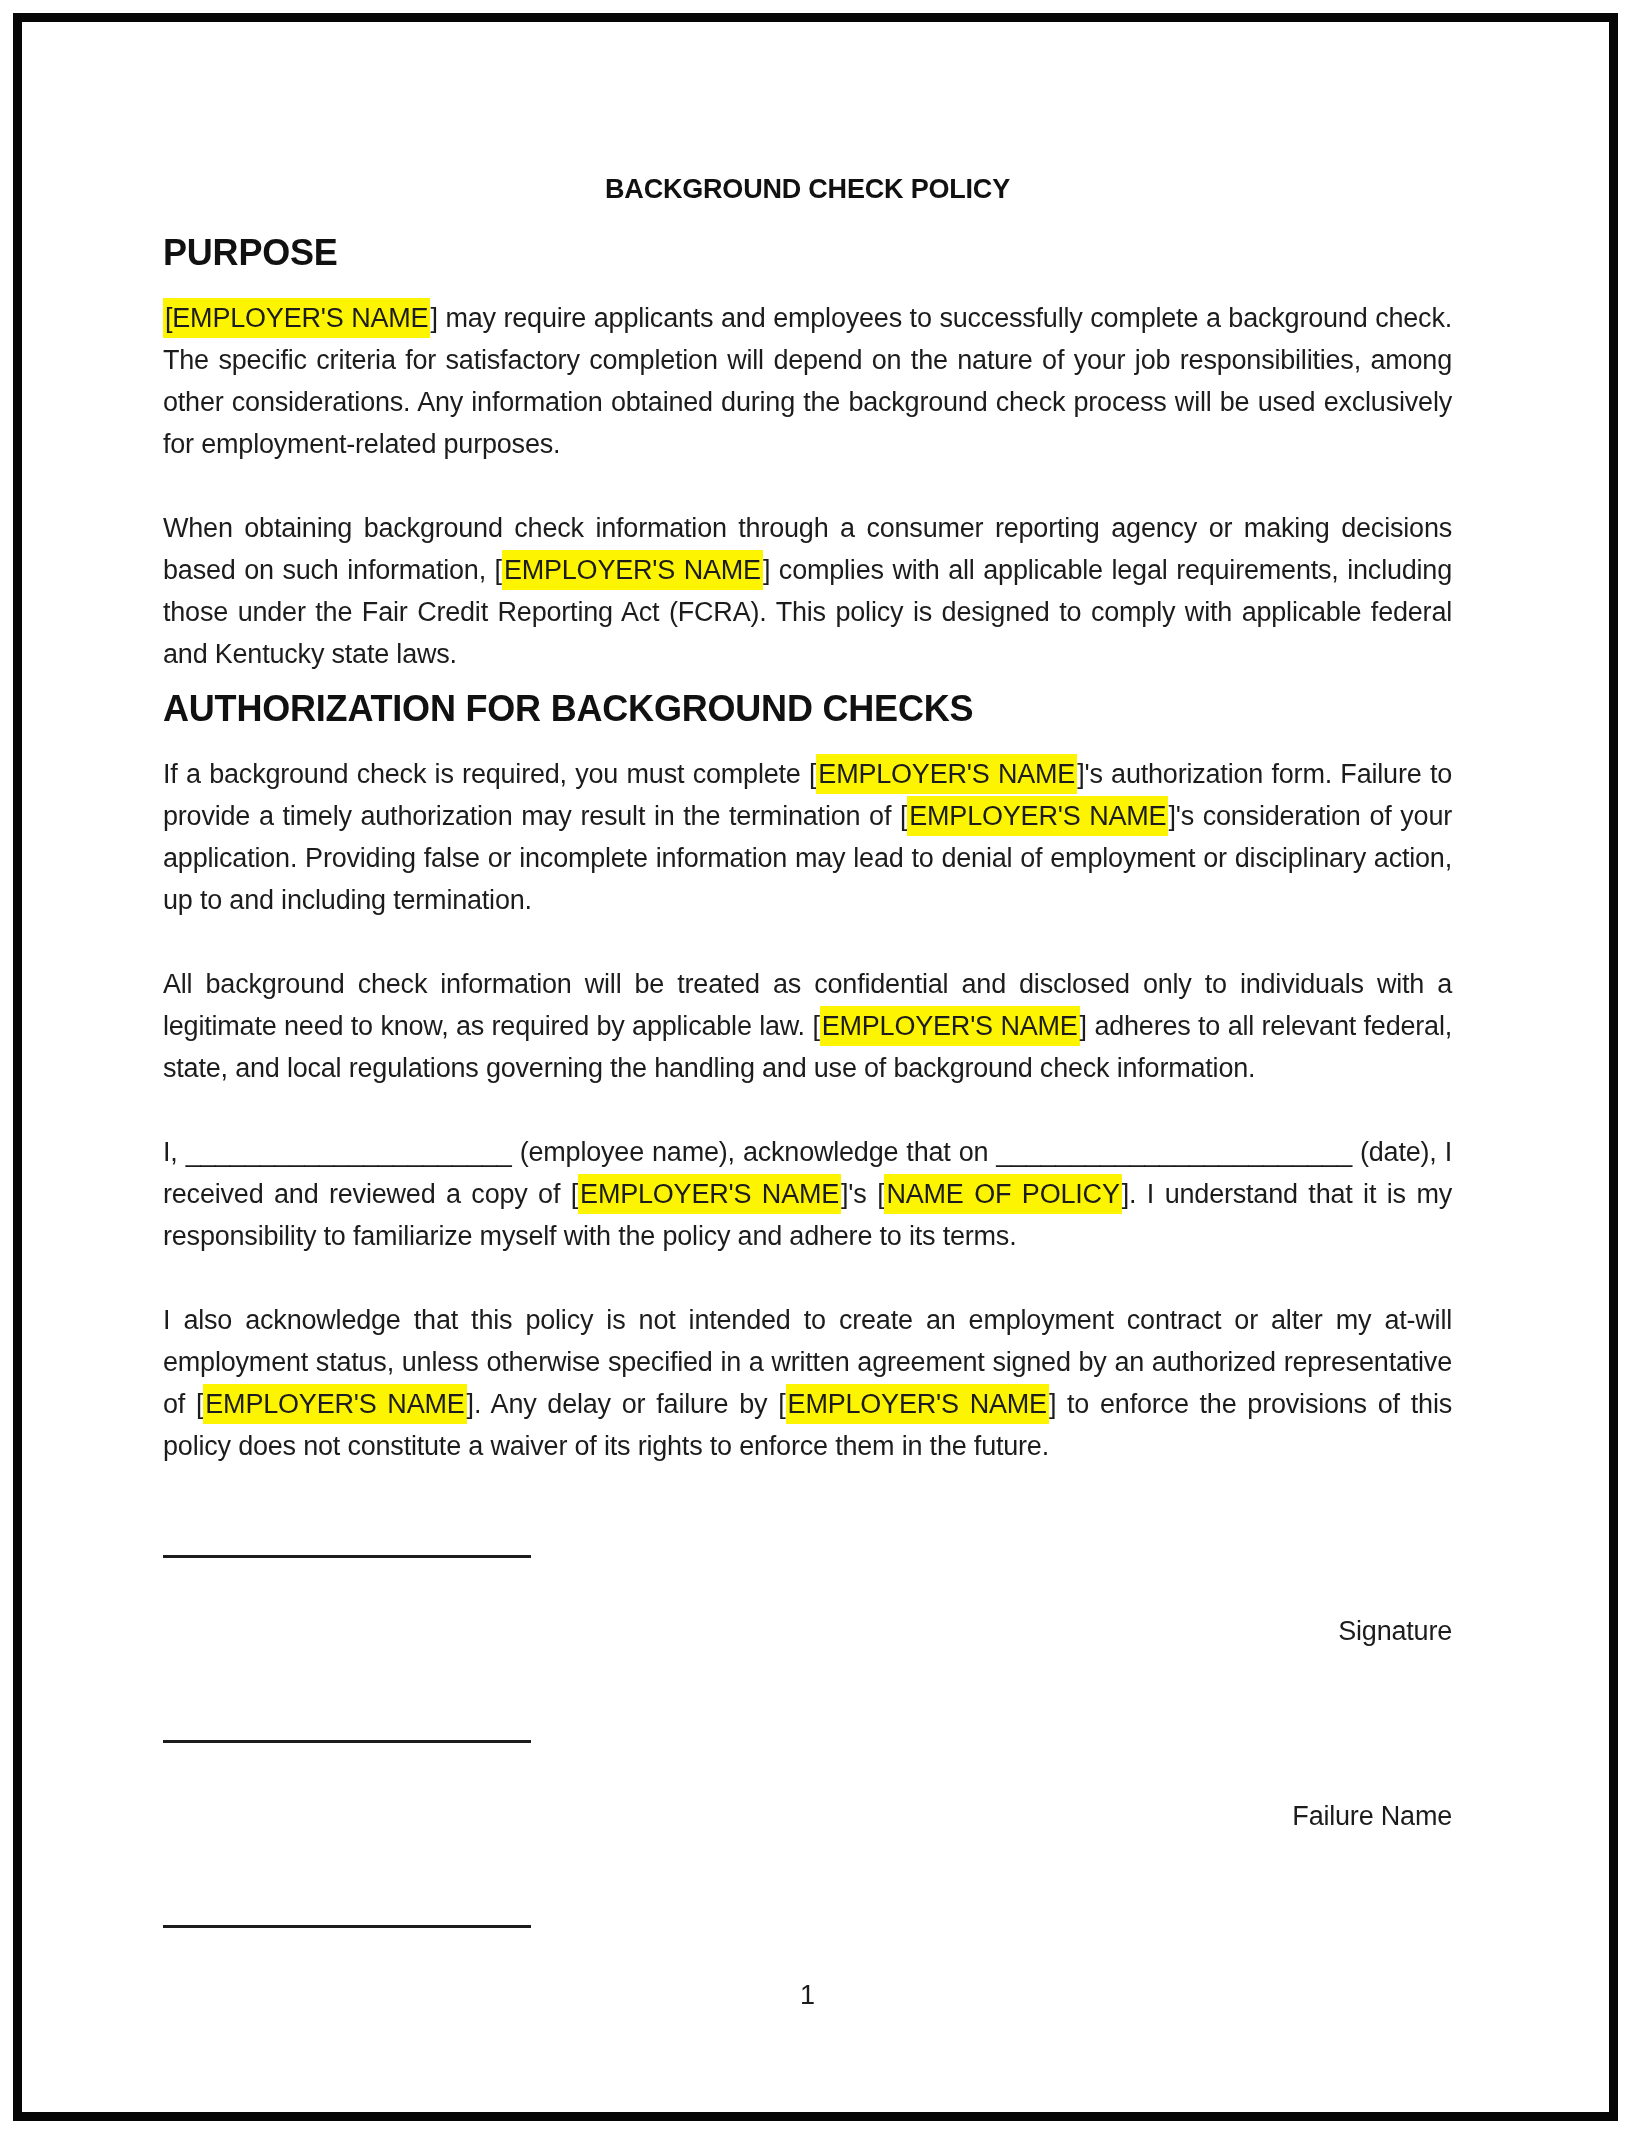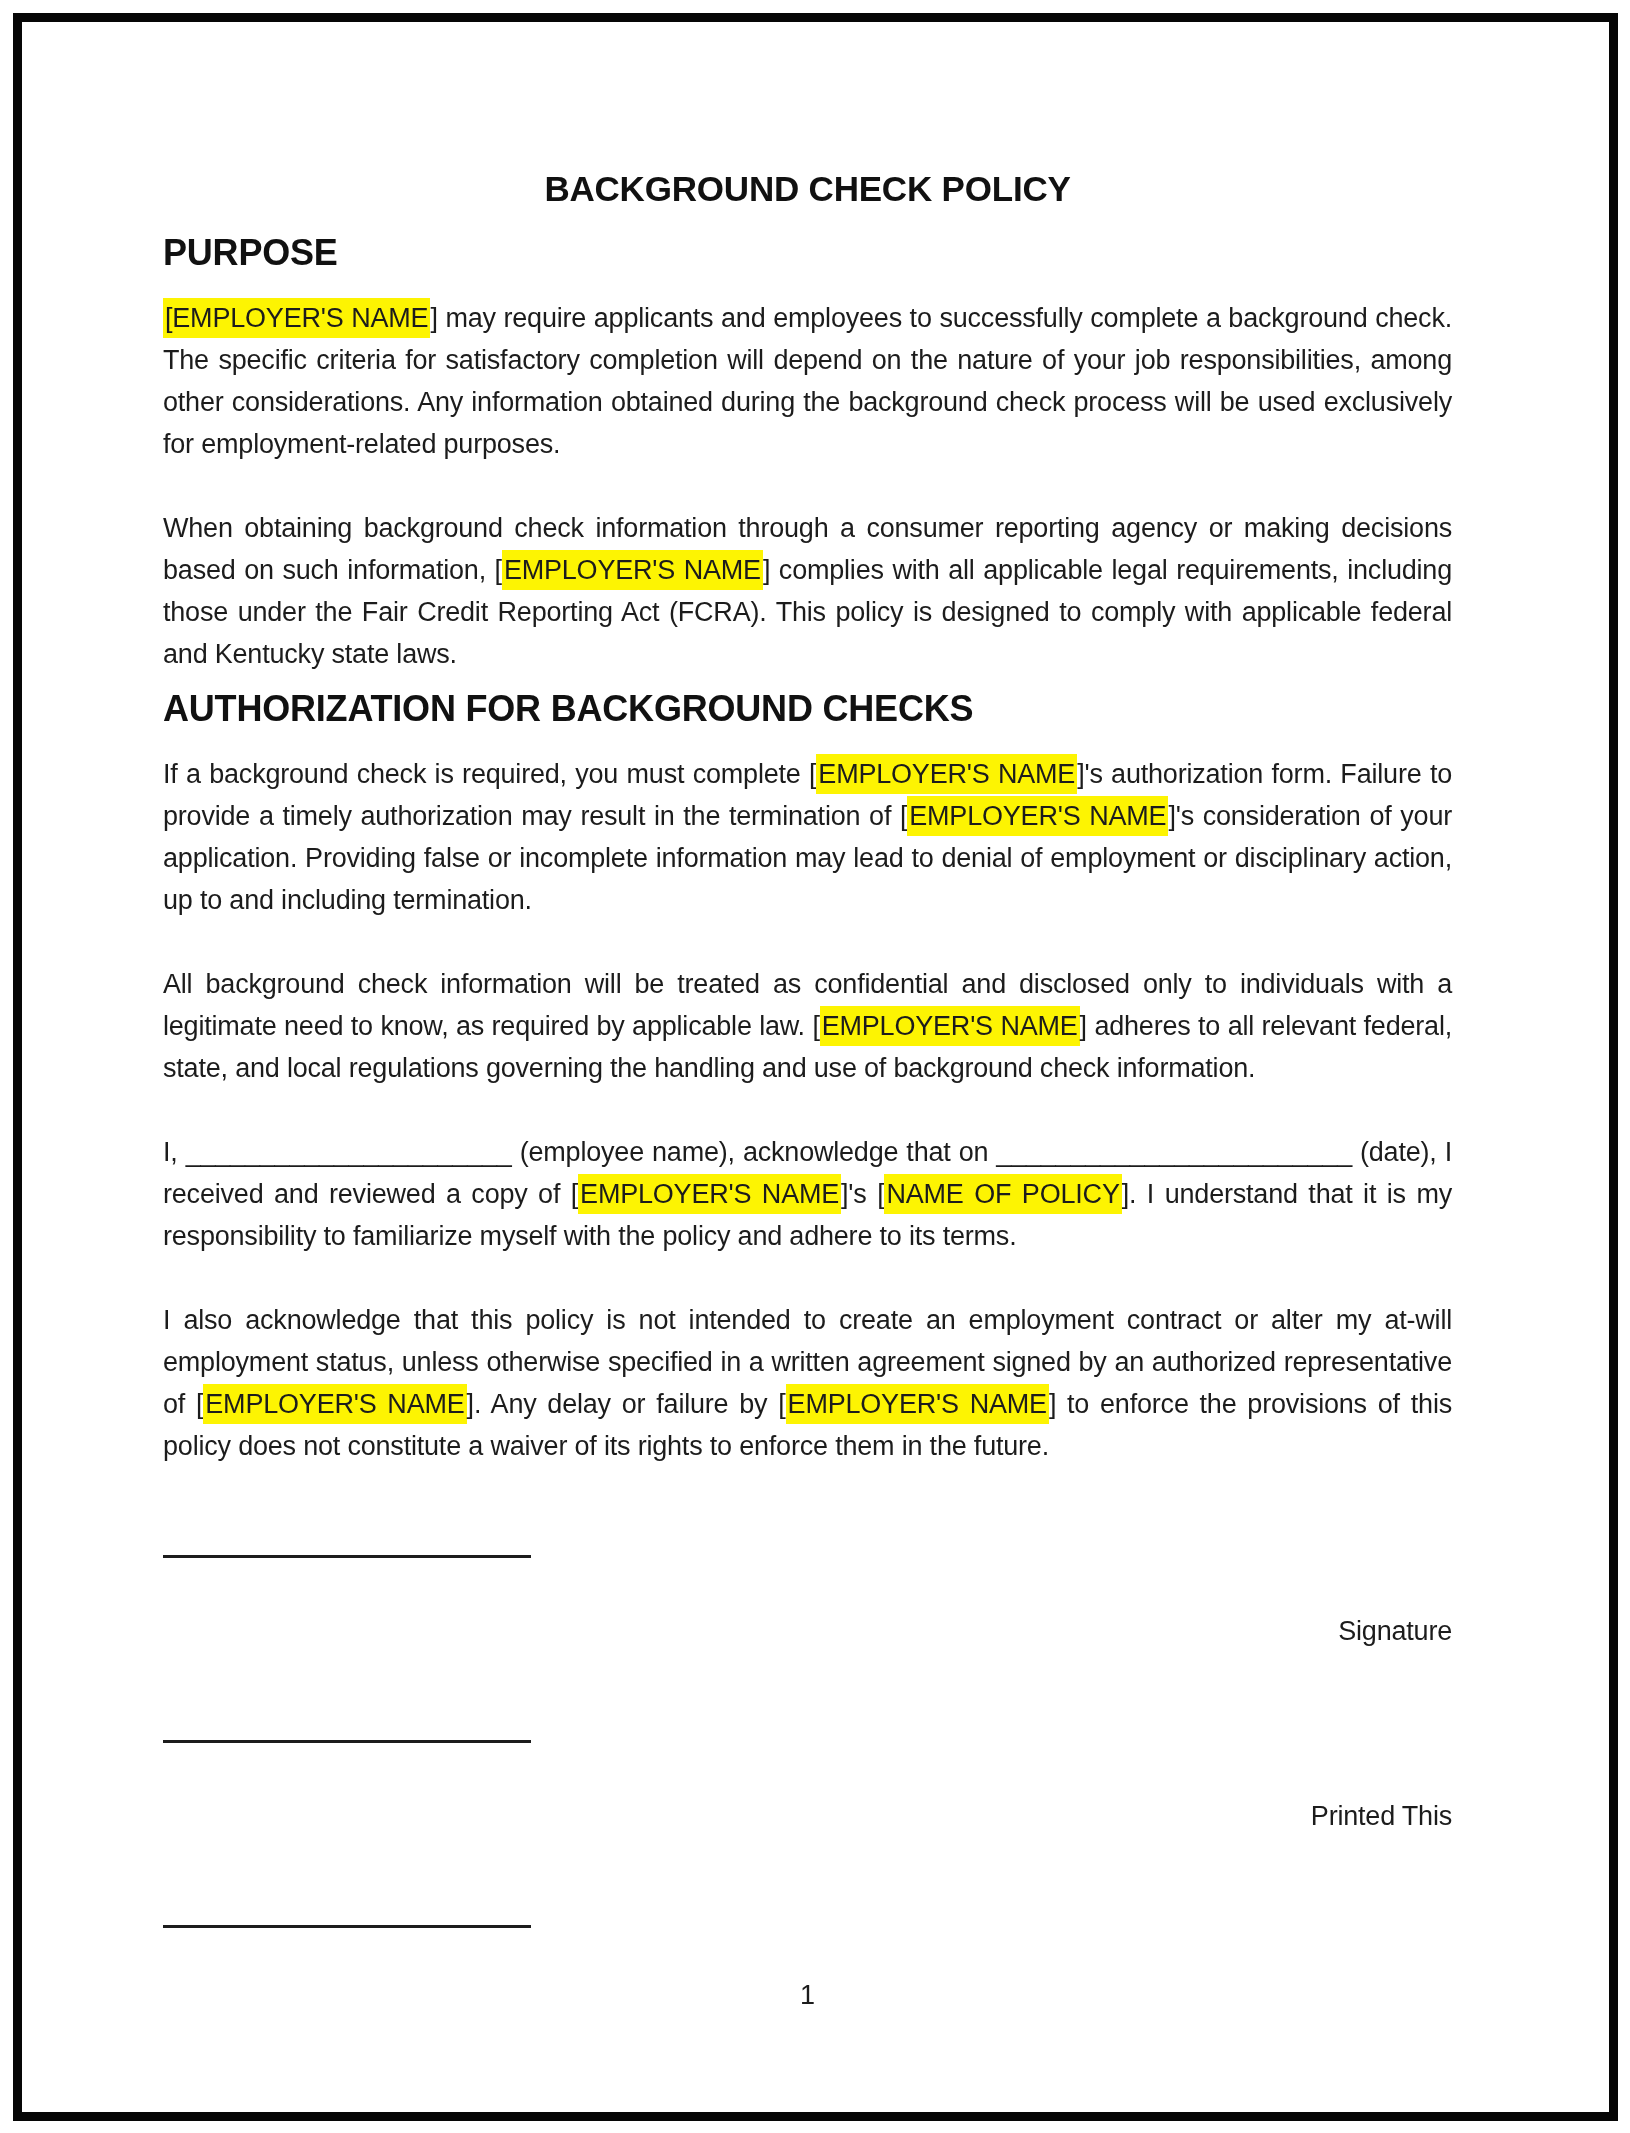--- a/index.html
+++ b/index.html
@@ -33,7 +33,7 @@
     letter-spacing:-0.2px;
   }
   h1.doc-title{
-    font-size:35px;
+    font-size:27px;
     line-height:42px;
     font-weight:700;
     color:var(--heading);

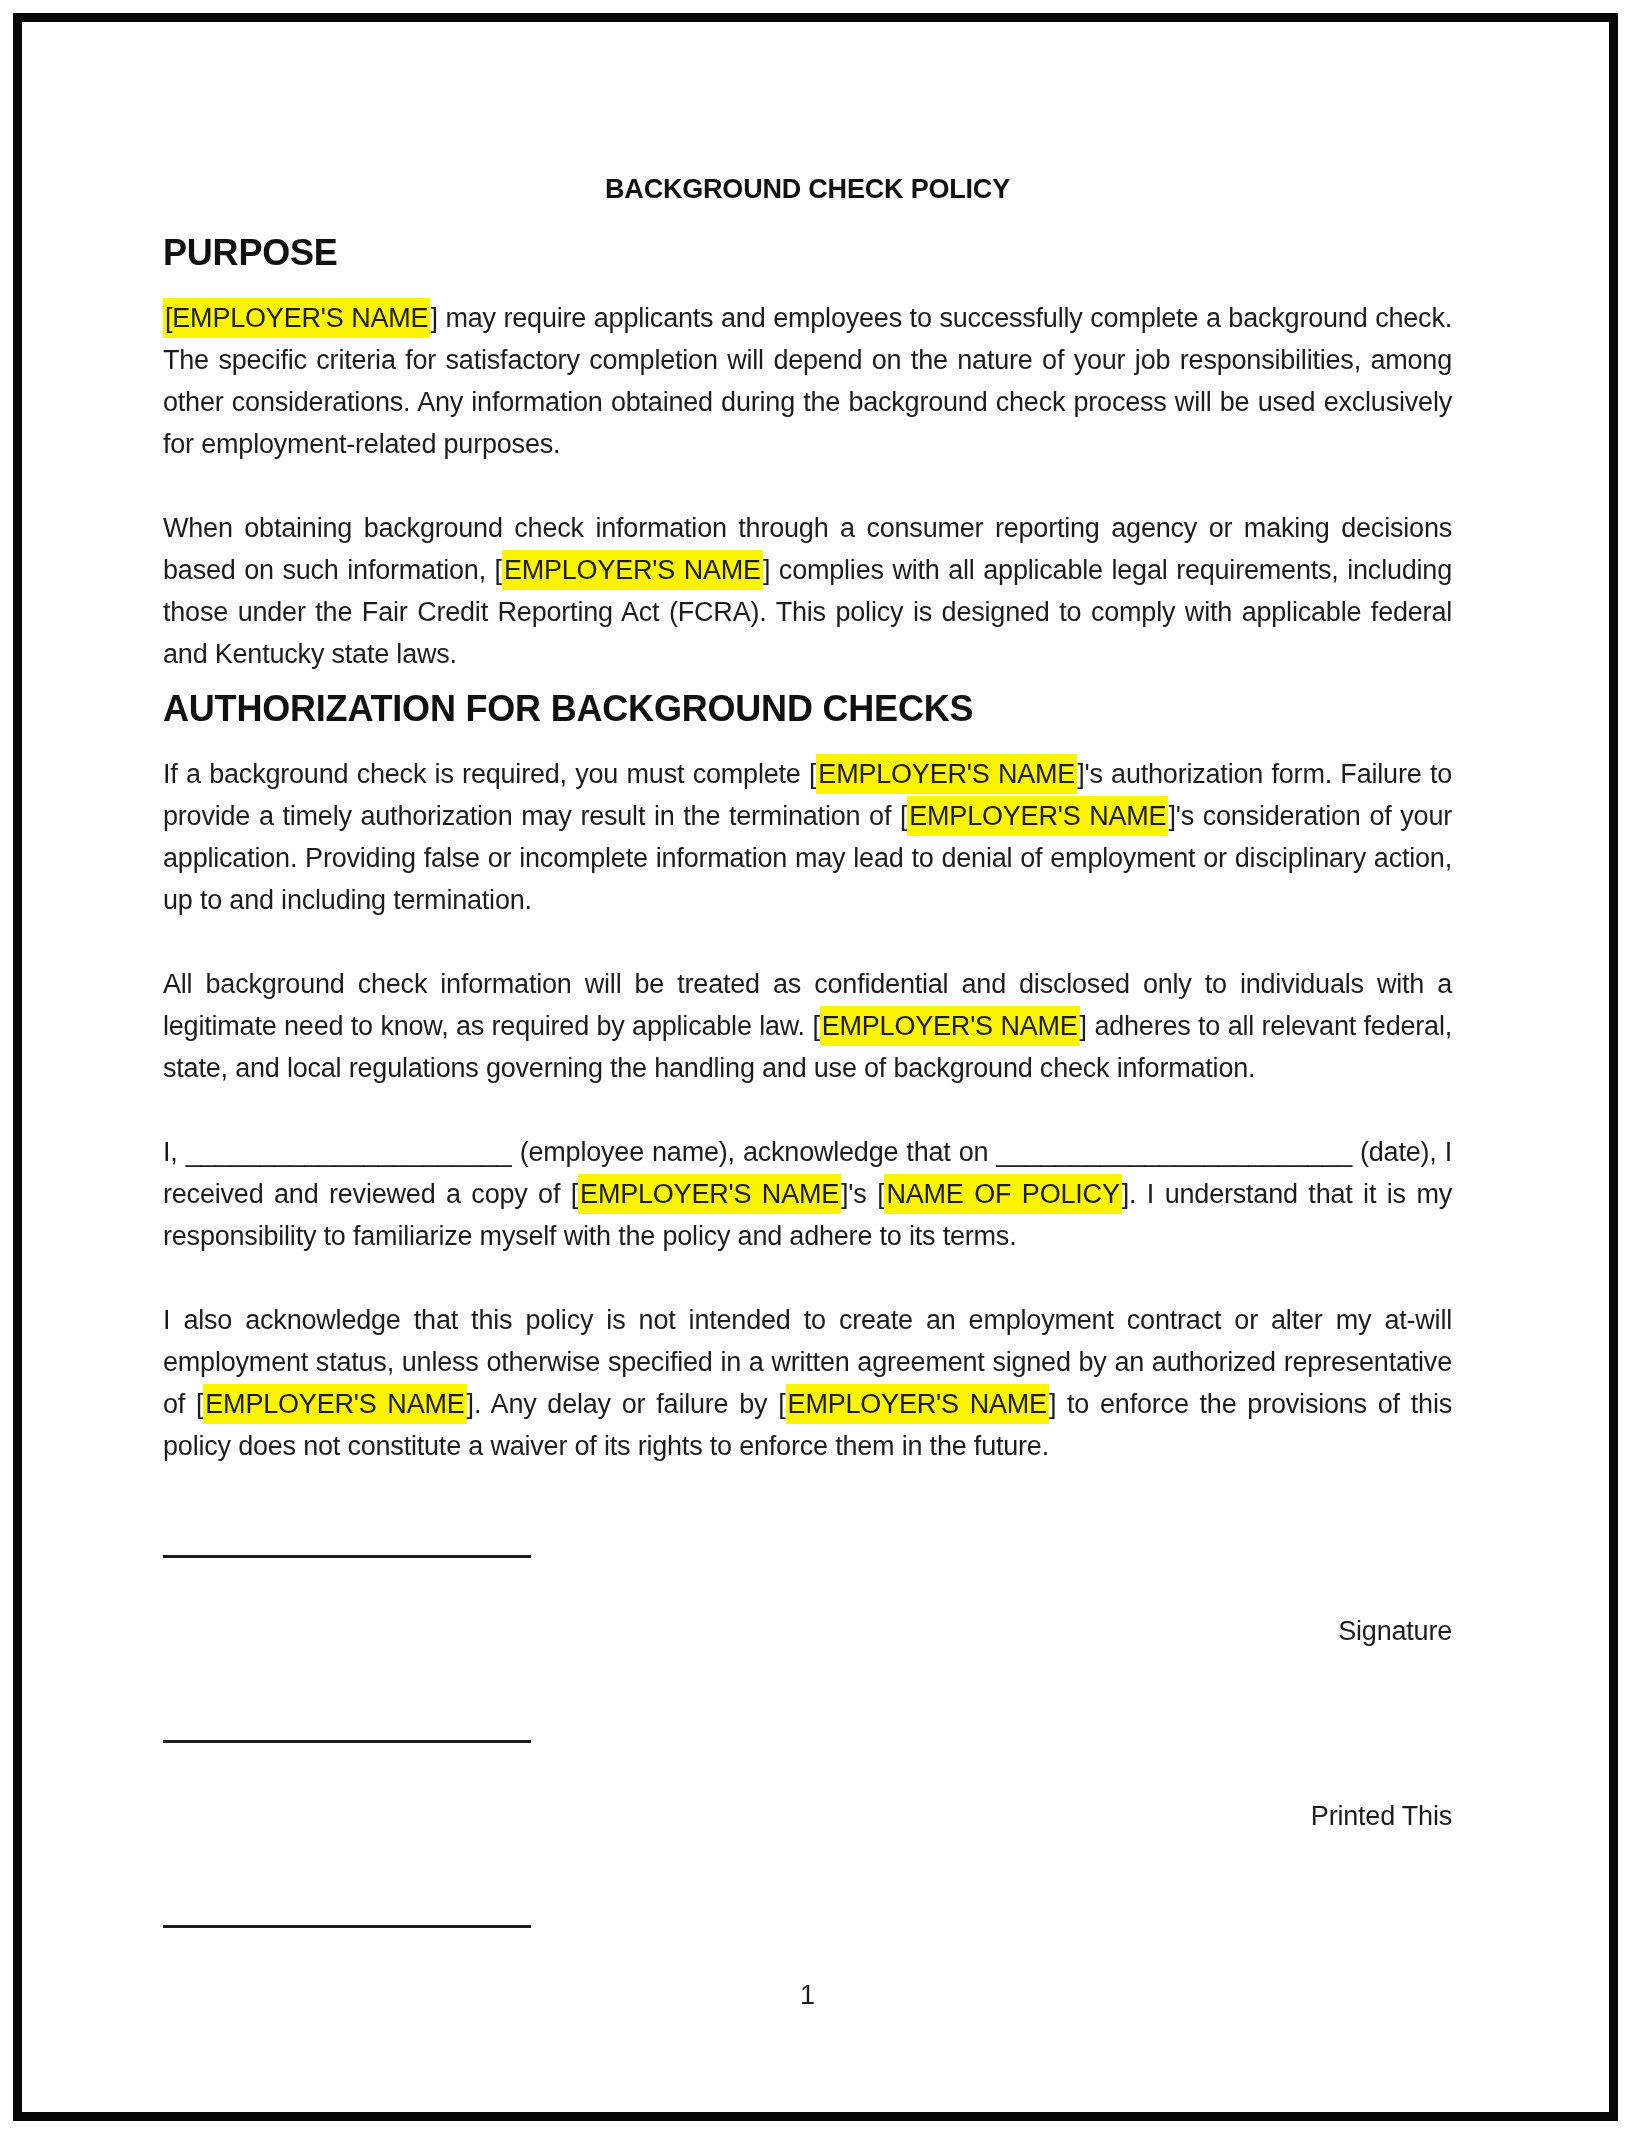--- a/index.html
+++ b/index.html
@@ -105,7 +105,7 @@
   <p class="sig-label">Signature</p>
 
   <div class="sig-line"></div>
-  <p class="sig-label">Printed This</p>
+  <p class="sig-label">Failure Name</p>
 
   <div class="sig-line"></div>
 

